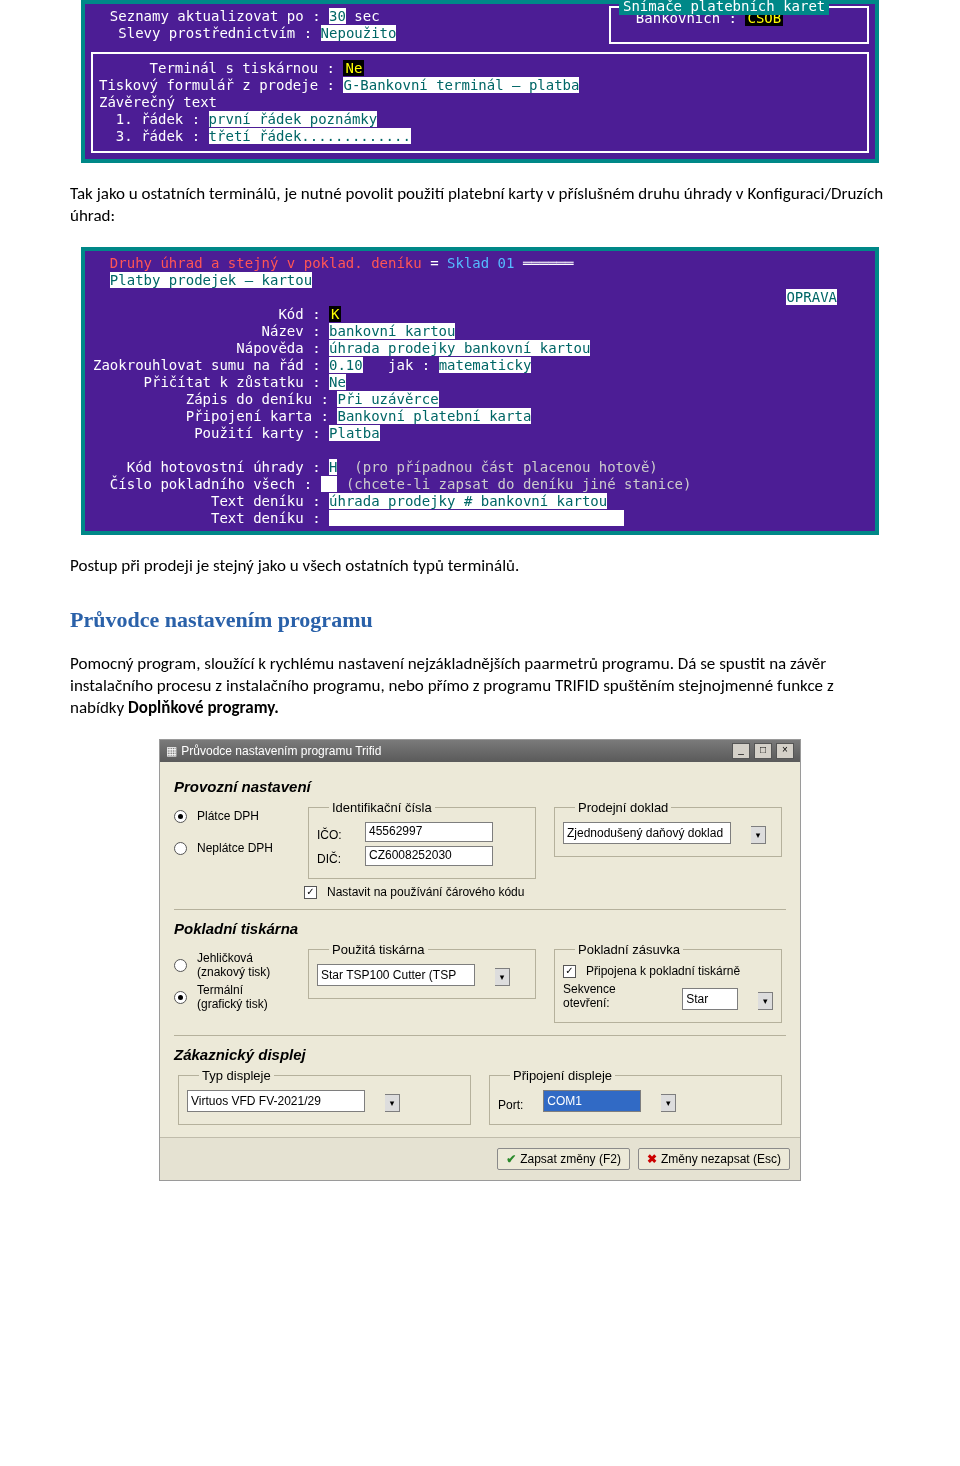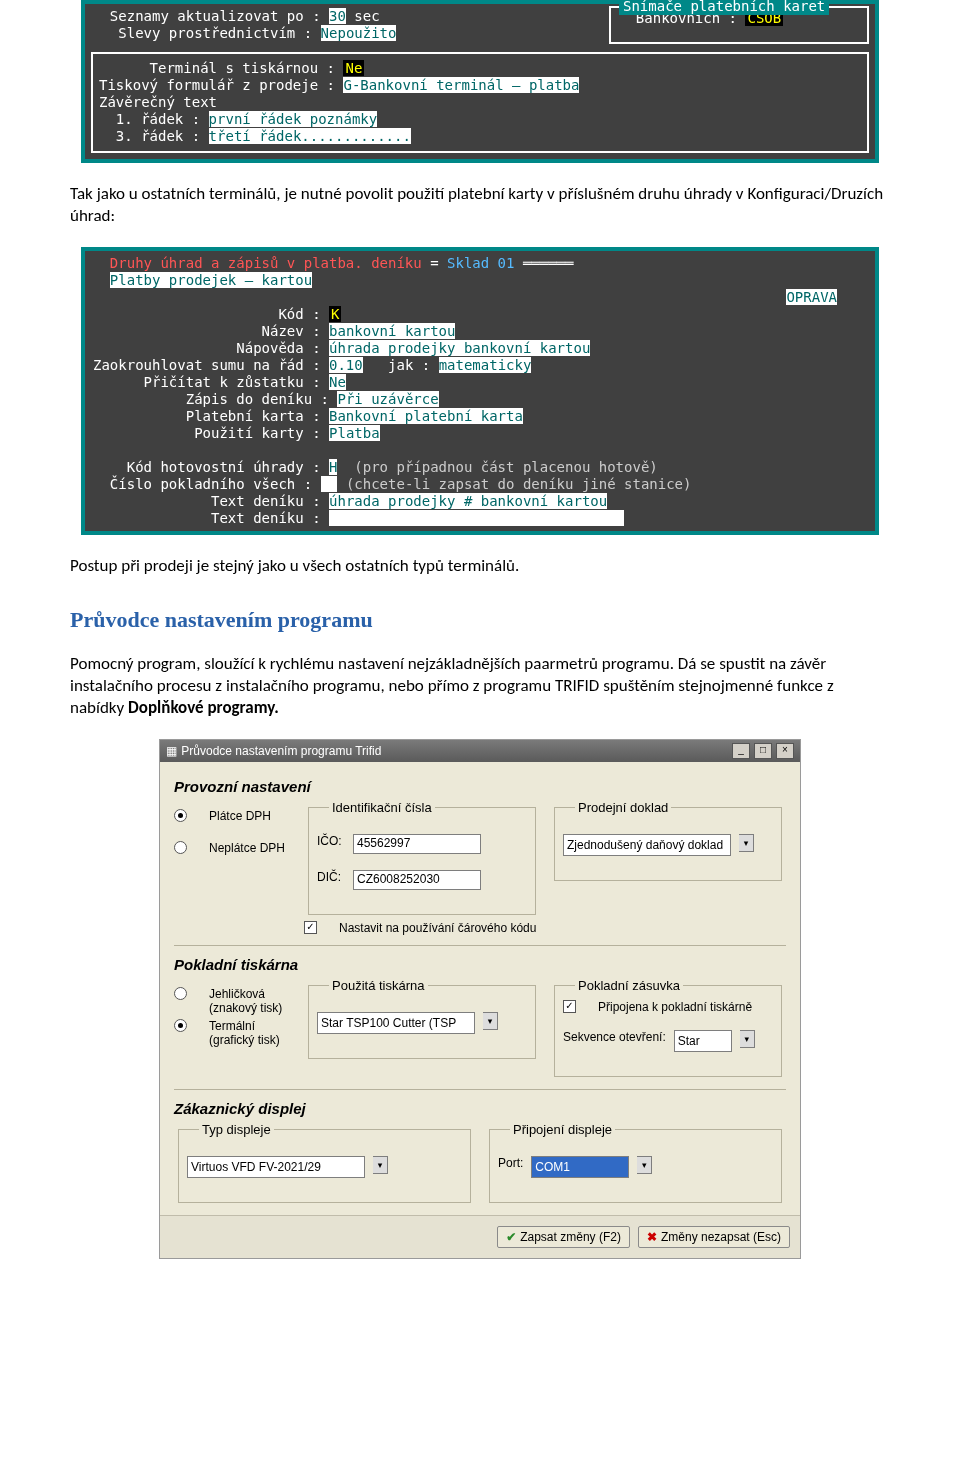--- a/index.html
+++ b/index.html
@@ -5,7 +5,7 @@
   body{margin:0;background:#fff;font-family:Calibri,Arial,sans-serif;color:#000;width:960px}
   .page{padding:0 70px 40px 70px}
   
-  .term{background:#404040;color:#fff;font-family:"Lucida Console",Consolas,monospace;font-size:14px;line-height:17px;border:4px solid #088;position:relative;margin:0 auto;max-width:790px}
+  .term{background:#4c1d95;color:#fff;font-family:"Lucida Console",Consolas,monospace;font-size:14px;line-height:17px;border:4px solid #088;position:relative;margin:0 auto;max-width:790px}
   .term .box{border:2px solid #fff;margin:6px;position:relative;padding:6px}
   .legend{position:absolute;top:-10px;background:#088;padding:0 4px;font-size:14px}
   .row{white-space:pre}

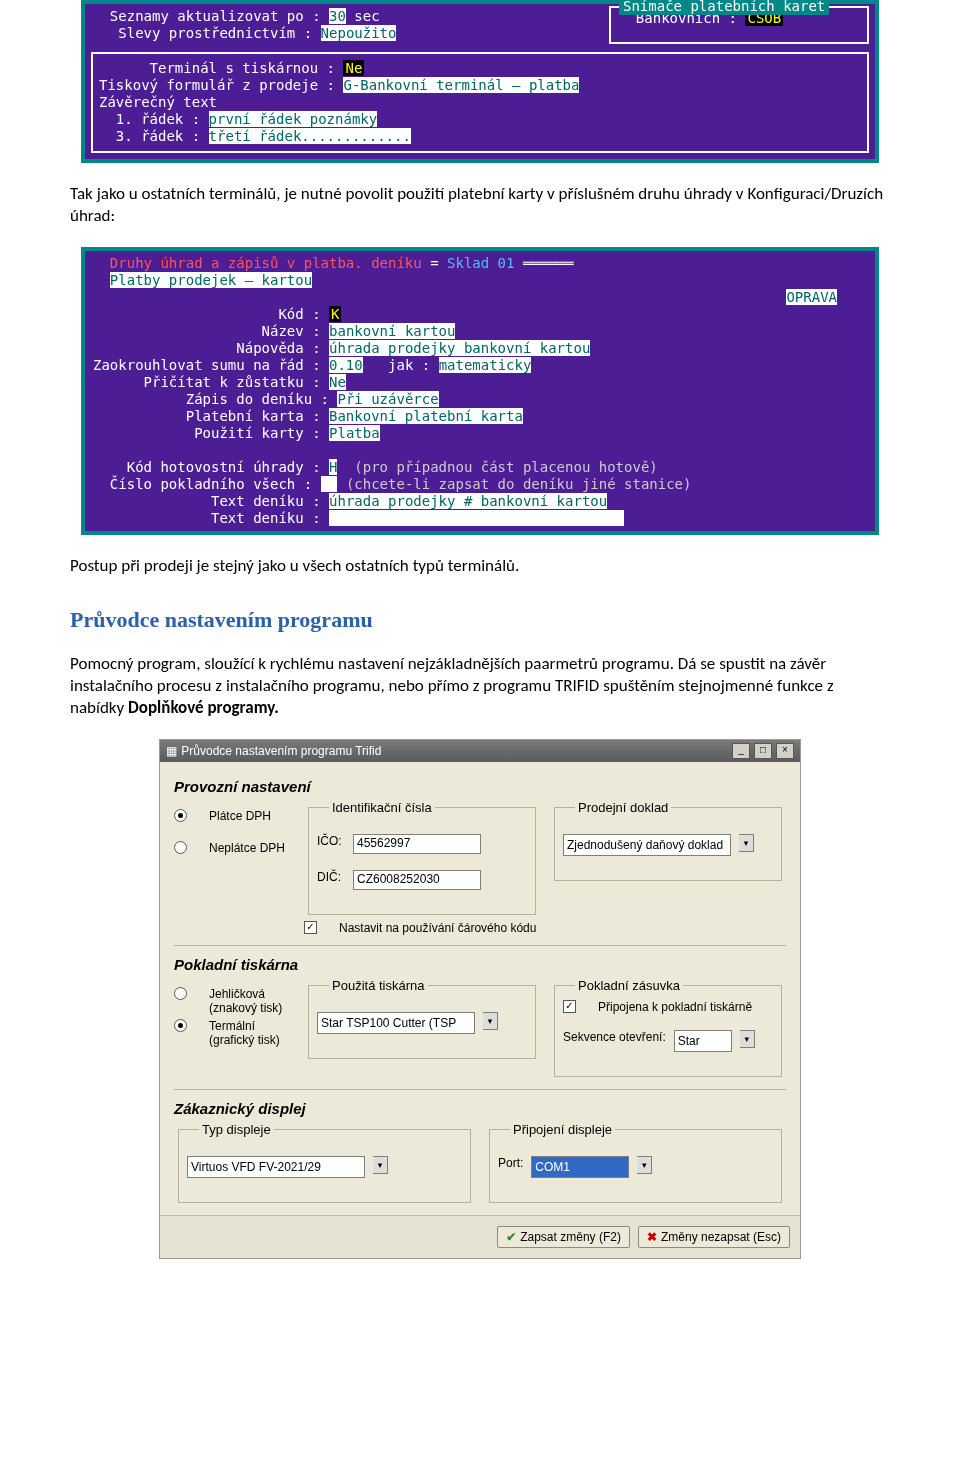--- a/index.html
+++ b/index.html
@@ -68,7 +68,7 @@
 
 <div class="term">
   <div style="padding:4px 8px">
-    <div class="row">  <span style="color:#f55">Druhy úhrad a zápisů v platba. deníku</span> <span style="color:#fff">= </span><span style="color:#5bf">Sklad 01</span> ══════</div>
+    <div class="row">  <span style="color:#f55">Druhy úhrad a stejný v poklad. deníku</span> <span style="color:#fff">= </span><span style="color:#5bf">Sklad 01</span> ══════</div>
     <div class="row">  <span class="inv">Platby prodejek – kartou</span></div>
     <div class="row" style="text-align:right;padding-right:30px"><span class="inv">OPRAVA</span></div>
     <div class="row">                      <span>Kód :</span> <span class="fld">K</span></div>

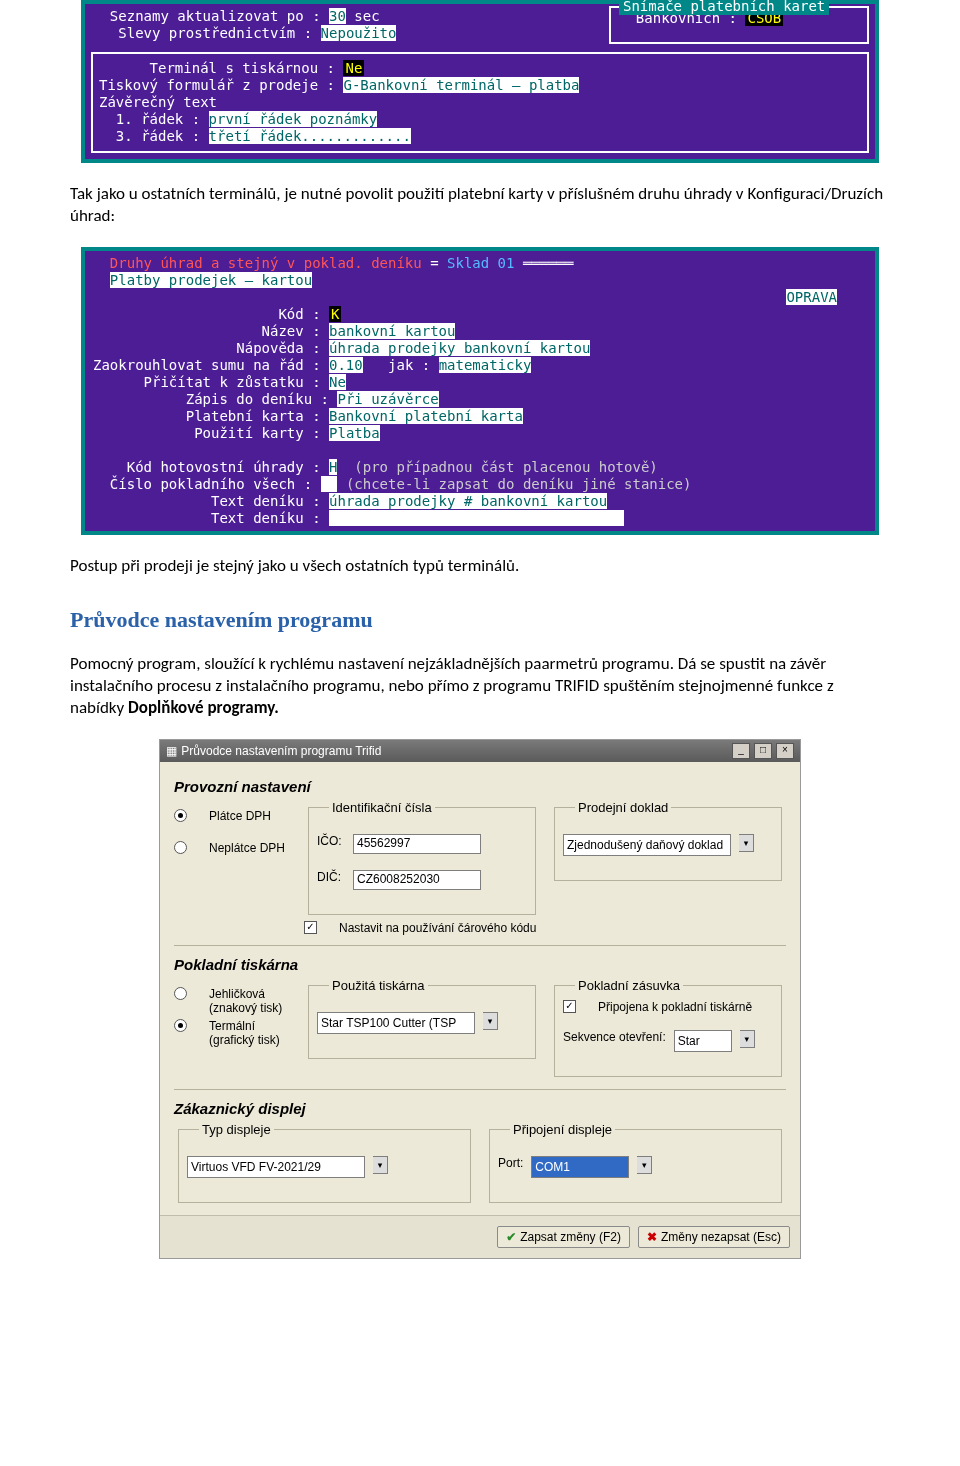--- a/index.html
+++ b/index.html
@@ -77,7 +77,7 @@
     <div class="row"><span>Zaokrouhlovat sumu na řád :</span> <span class="inv">0.10</span>   <span>jak :</span> <span class="inv">matematicky</span></div>
     <div class="row">      <span>Přičítat k zůstatku :</span> <span class="inv">Ne</span></div>
     <div class="row">           <span>Zápis do deníku :</span> <span class="inv">Při uzávěrce</span></div>
-    <div class="row">           <span>Platební karta :</span> <span class="inv">Bankovní platební karta</span></div>
+    <div class="row">           <span>Připojení karta :</span> <span class="inv">Bankovní platební karta</span></div>
     <div class="row">            <span>Použití karty :</span> <span class="inv">Platba</span></div>
     <div class="row">&nbsp;</div>
     <div class="row">    <span>Kód hotovostní úhrady :</span> <span class="inv">H</span>  <span class="grey">(pro případnou část placenou hotově)</span></div>

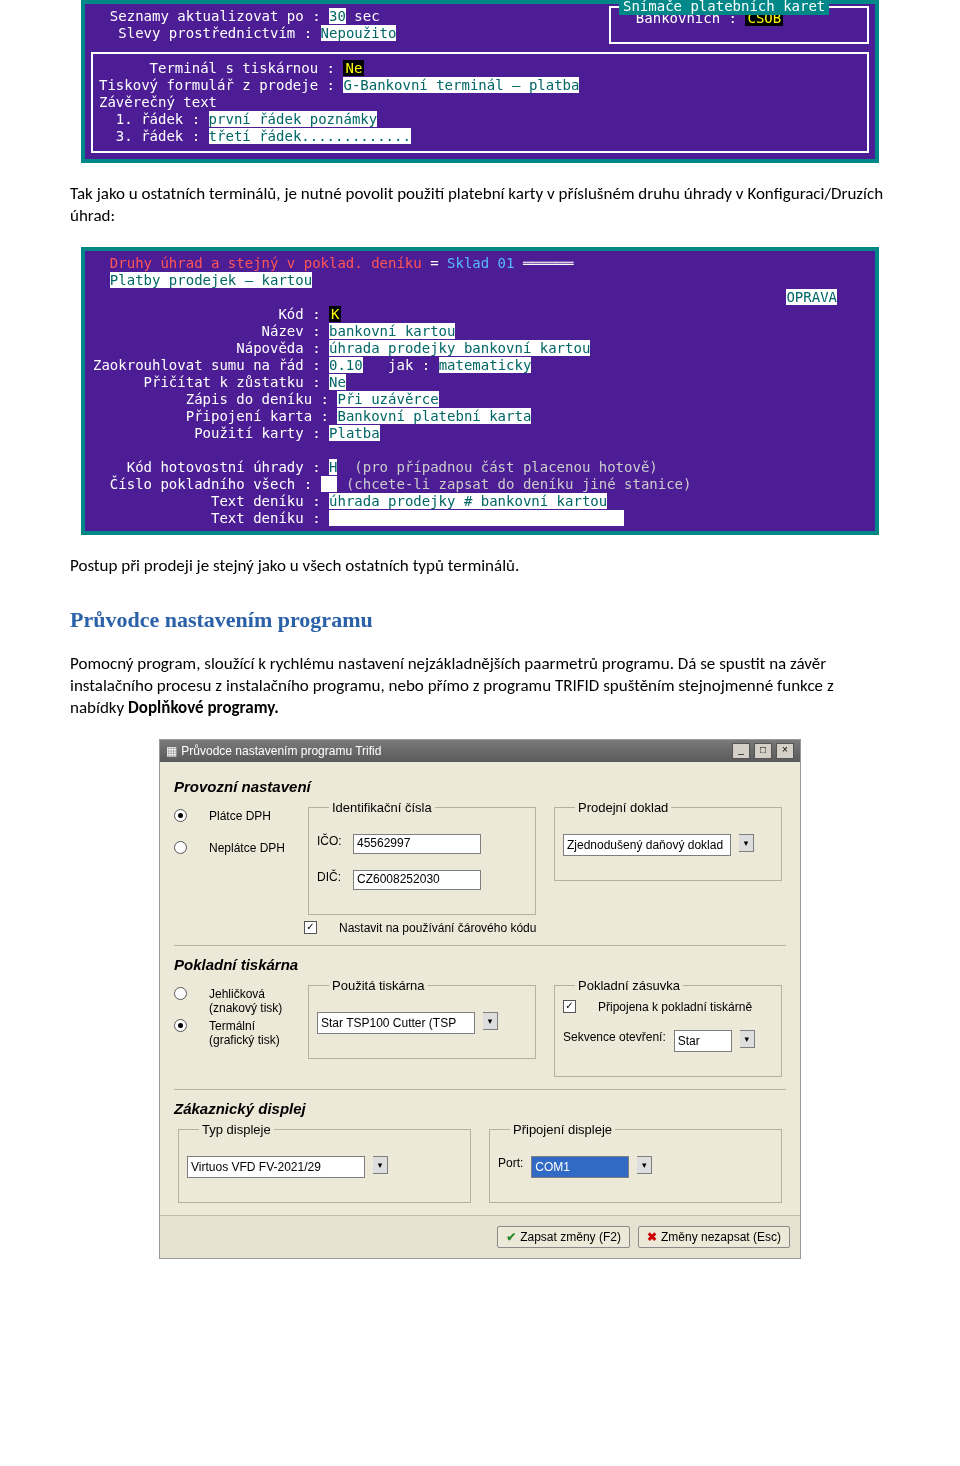--- a/index.html
+++ b/index.html
@@ -23,7 +23,7 @@
   .wiz-body{padding:10px 14px}
   .wiz h3{font-size:15px;font-weight:bold;font-style:italic;margin:6px 0 10px 0;font-family:Liberation Sans, sans-serif}
   .row2{display:flex;align-items:flex-start;gap:10px}
-  .radio,.check{display:flex;align-items:flex-start;gap:22px;margin:4px 0}
+  .radio,.check{display:flex;align-items:center;gap:10px;margin:4px 0}
   .radio .dot{width:11px;height:11px;border:1px solid #555;border-radius:50%;display:inline-flex;align-items:center;justify-content:center;background:#fff}
   .radio .dot .inner{width:5px;height:5px;border-radius:50%;background:#000}
   .check .bx{width:11px;height:11px;border:1px solid #555;background:#fff;font-size:10px;line-height:10px;text-align:center}

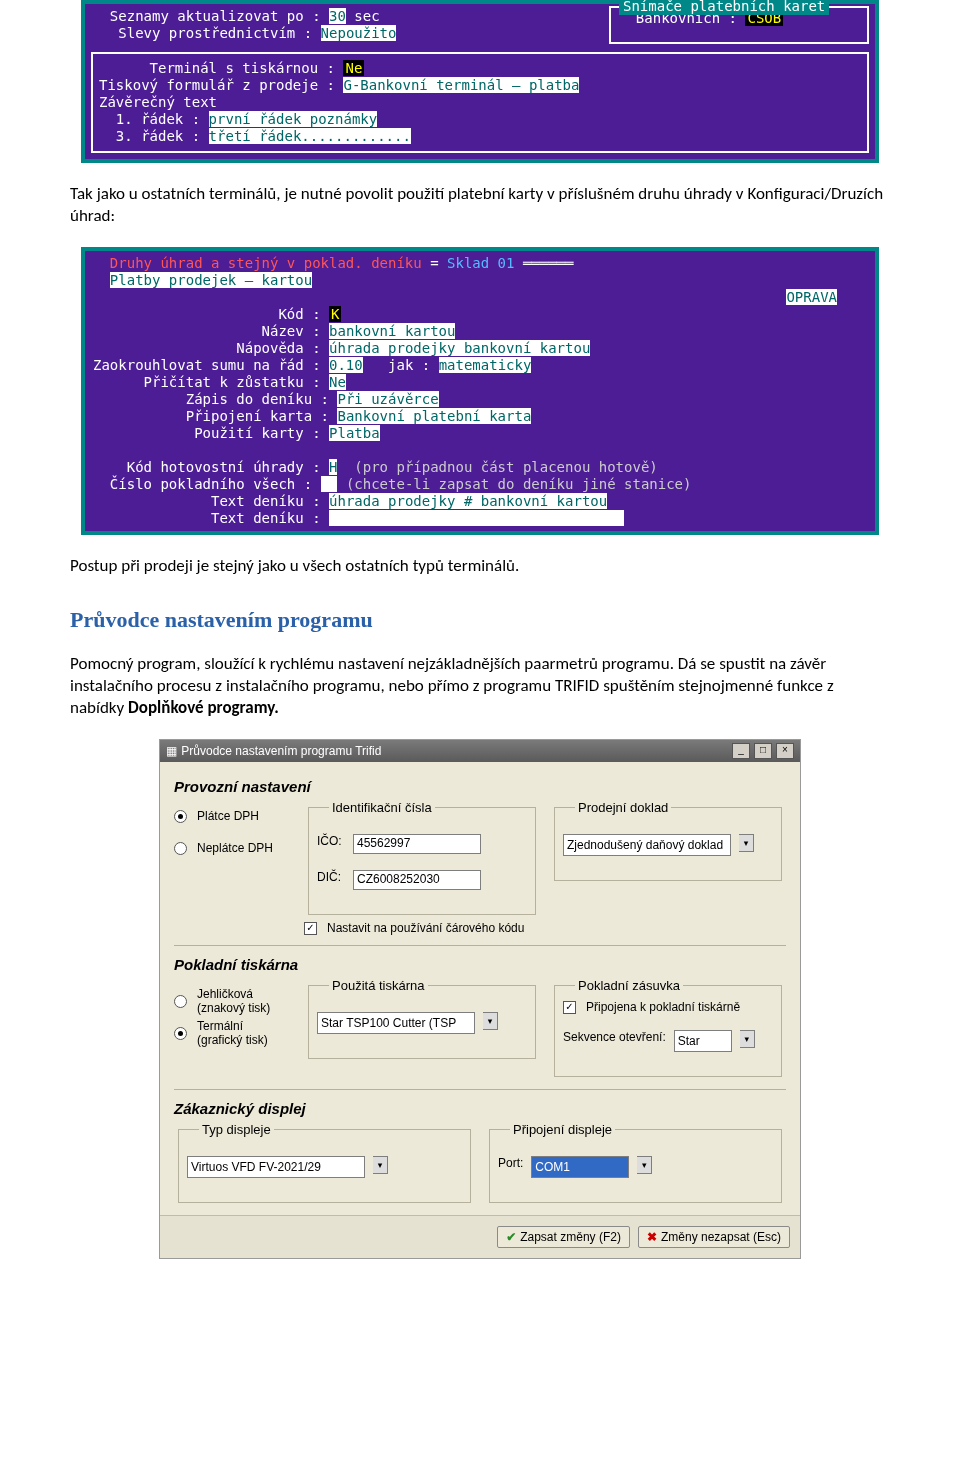--- a/index.html
+++ b/index.html
@@ -29,7 +29,7 @@
   .check .bx{width:11px;height:11px;border:1px solid #555;background:#fff;font-size:10px;line-height:10px;text-align:center}
   .group{border:1px solid #b5b19c;margin:2px 4px;padding:10px 8px 8px 8px;position:relative}
   .group .gl{position:absolute;top:-8px;left:20px;background:#ece9d8;padding:0 3px;font-size:13px}
-  .inp{display:flex;align-items:flex-start;gap:8px;margin:16px 0}
+  .inp{display:flex;align-items:flex-end;gap:20px;margin:4px 0}
   .txt{background:#fff;border:1px solid #7e7e7e;padding:1px 3px;height:16px;display:inline-block;overflow:hidden}
   .sel2{background:#fff;border:1px solid #7e7e7e;padding:1px 3px;height:18px;display:inline-flex;align-items:center}
   .drop{display:inline-flex;align-items:center;justify-content:center;width:14px;height:16px;background:#ddd;border:1px solid #7e7e7e;border-left:none;font-size:9px}

